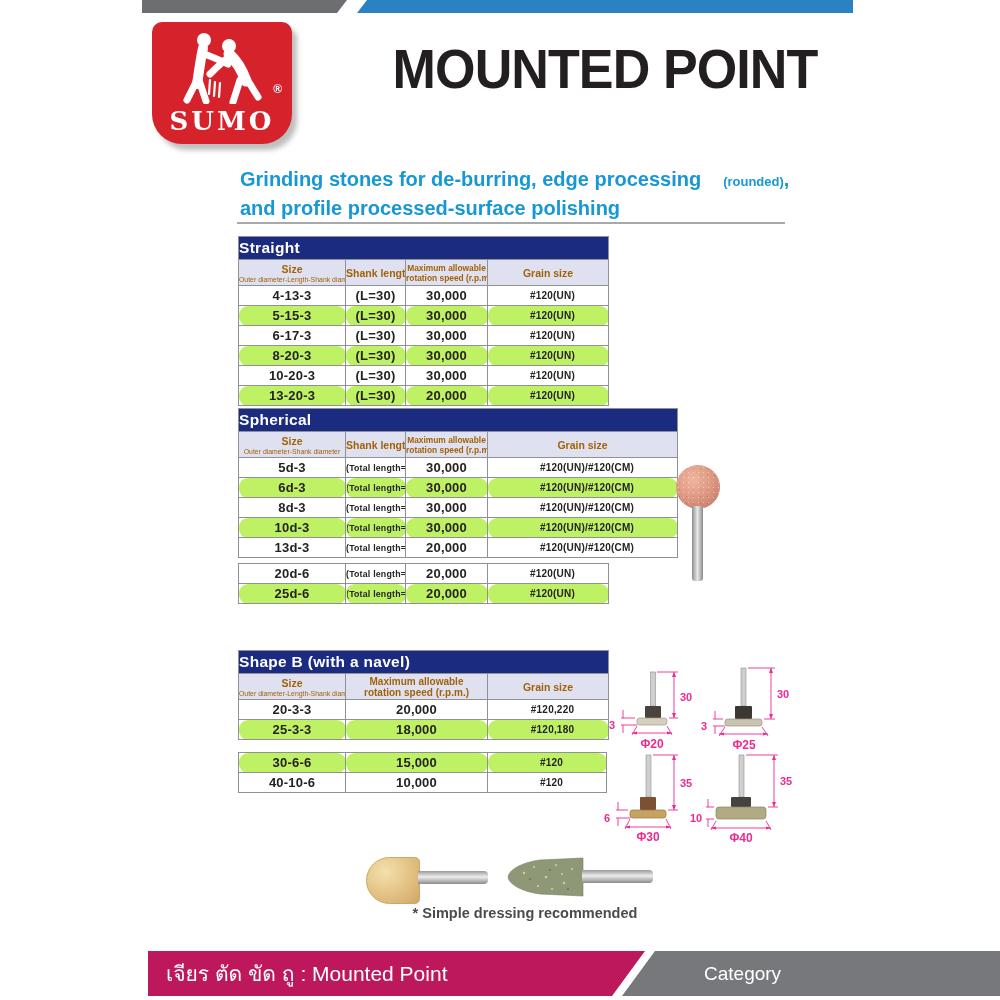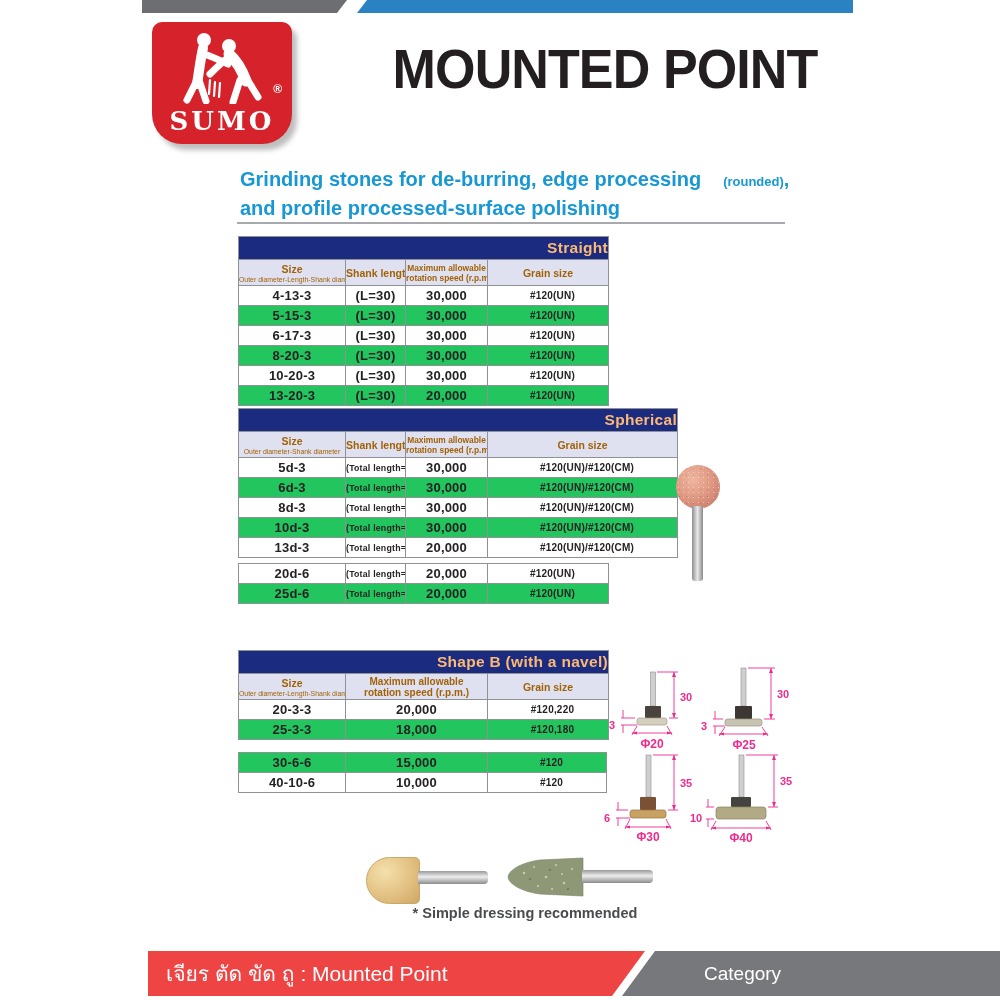--- a/index.html
+++ b/index.html
@@ -32,8 +32,8 @@
   
   .cat-table{position:absolute;border-collapse:collapse;table-layout:fixed;background:#fff;}
   .cat-table th,.cat-table td{border:1px solid #8F9194;overflow:hidden;white-space:nowrap;padding:0;}
-  .tbl-title{height:22px;background:#1B2B80;color:#fdba74;font-size:15.5px;font-weight:bold;
-    text-align:right;letter-spacing:.3px;}
+  .tbl-title{height:22px;background:#1B2B80;color:#ffffff;font-size:15.5px;font-weight:bold;
+    text-align:left;letter-spacing:.3px;}
   .colhead th{background:#E0E1F0;height:25px;text-align:center;vertical-align:middle;color:#a16207;}
   .ch-main{font-size:10.5px;font-weight:bold;}
   .ch-sub{font-size:6.9px;font-weight:normal;margin-top:1px;}

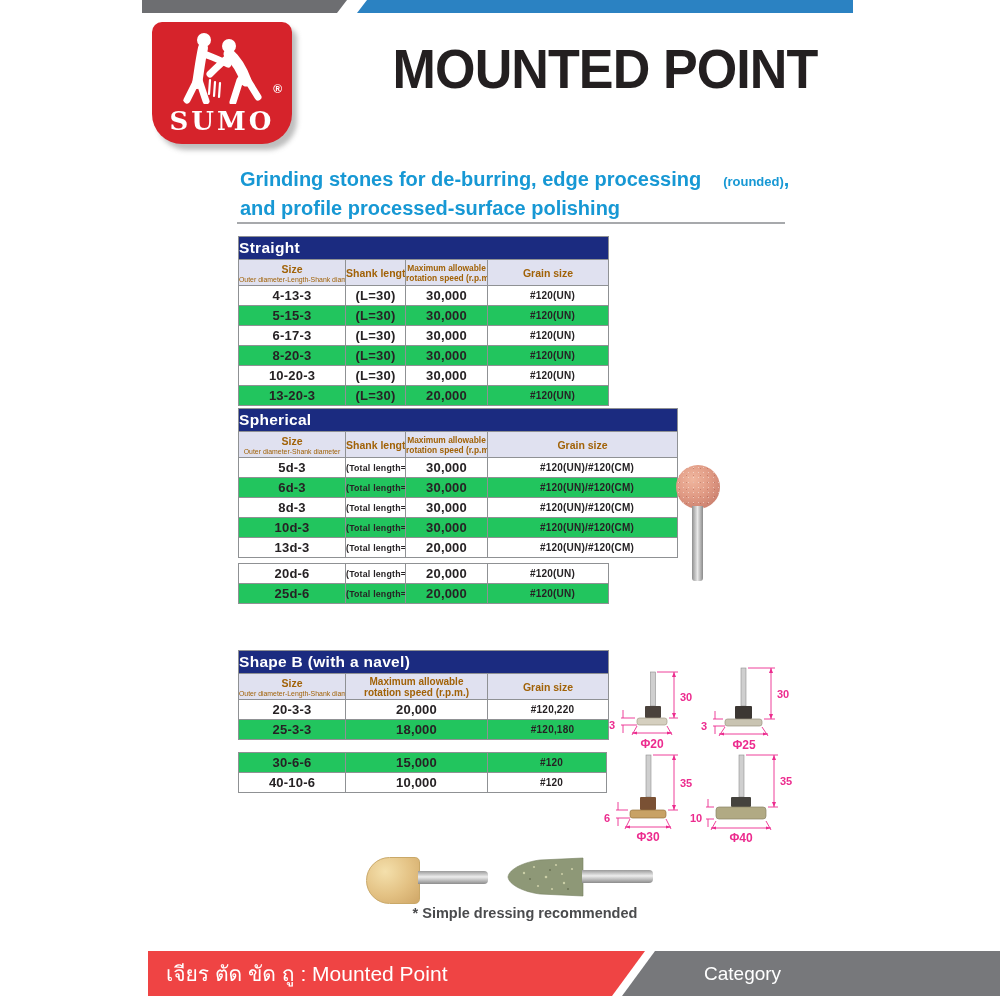--- a/index.html
+++ b/index.html
@@ -41,7 +41,7 @@
     letter-spacing:.2px;}
   .cat-table td.sm{font-size:8.8px;}
   .cat-table td.gr{text-align:center;padding-left:9px;font-size:10px;}
-  .cat-table tr.alt td{background:#22c55e;}
+  .cat-table tr.alt td{background:#bef264;border-radius:9px;}
 
   
   .ball{position:absolute;left:676px;top:465px;width:44px;height:44px;border-radius:50%;

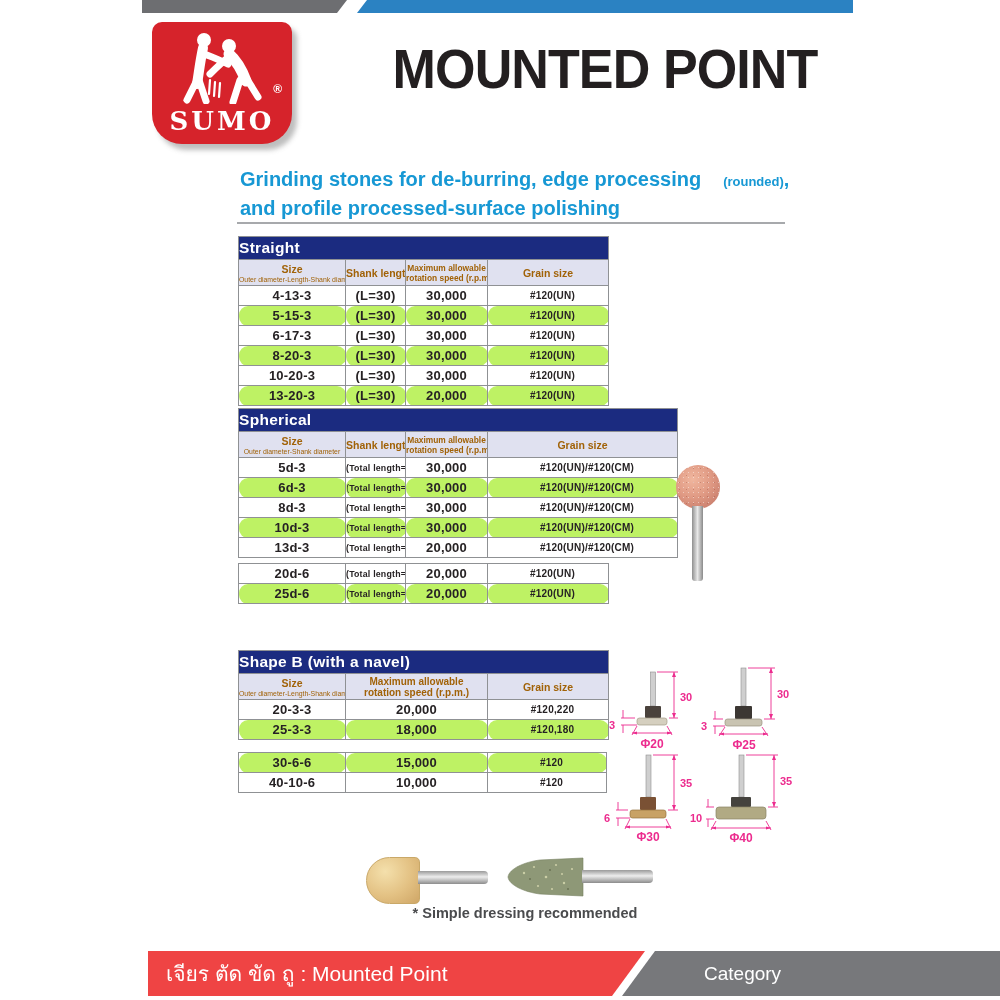--- a/index.html
+++ b/index.html
@@ -69,7 +69,7 @@
   .ptri{fill:#EC2B8E;stroke:none;}
 
   
-  .footer-blue{position:absolute;left:148px;top:951px;width:497px;height:45px;background:#ef4444;
+  .footer-blue{position:absolute;left:148px;top:951px;width:497px;height:45px;background:#be185d;
     clip-path:polygon(0 0,100% 0,calc(100% - 33px) 100%,0 100%);color:#fff;font-size:21px;
     line-height:45px;padding-left:18px;box-sizing:border-box;white-space:nowrap;}
   .footer-gray{position:absolute;left:622px;top:951px;width:378px;height:45px;background:#77787B;

